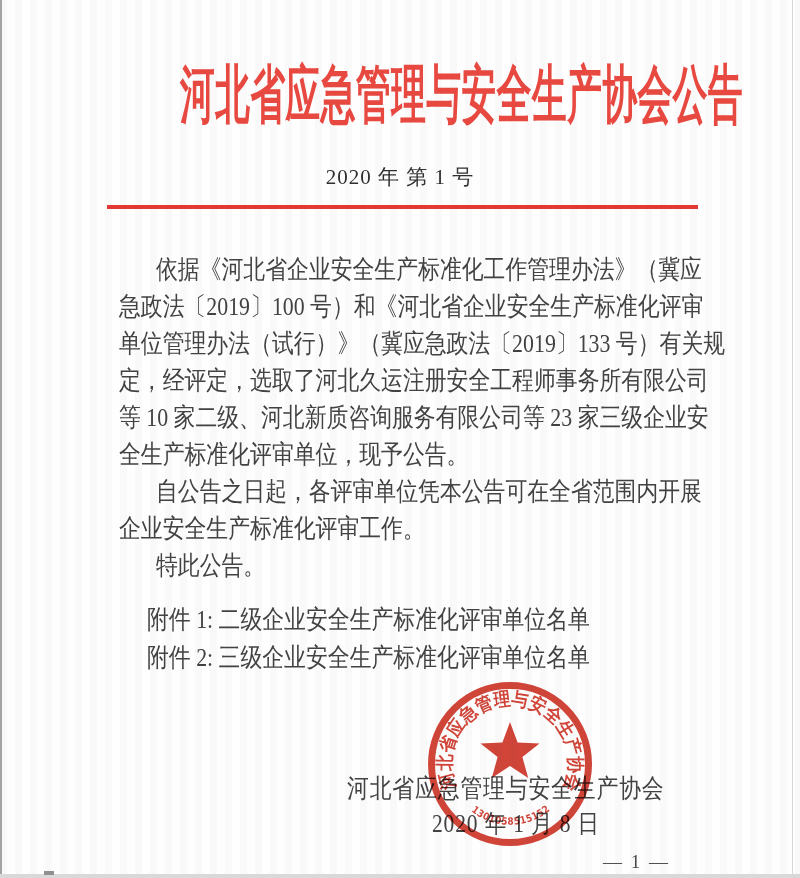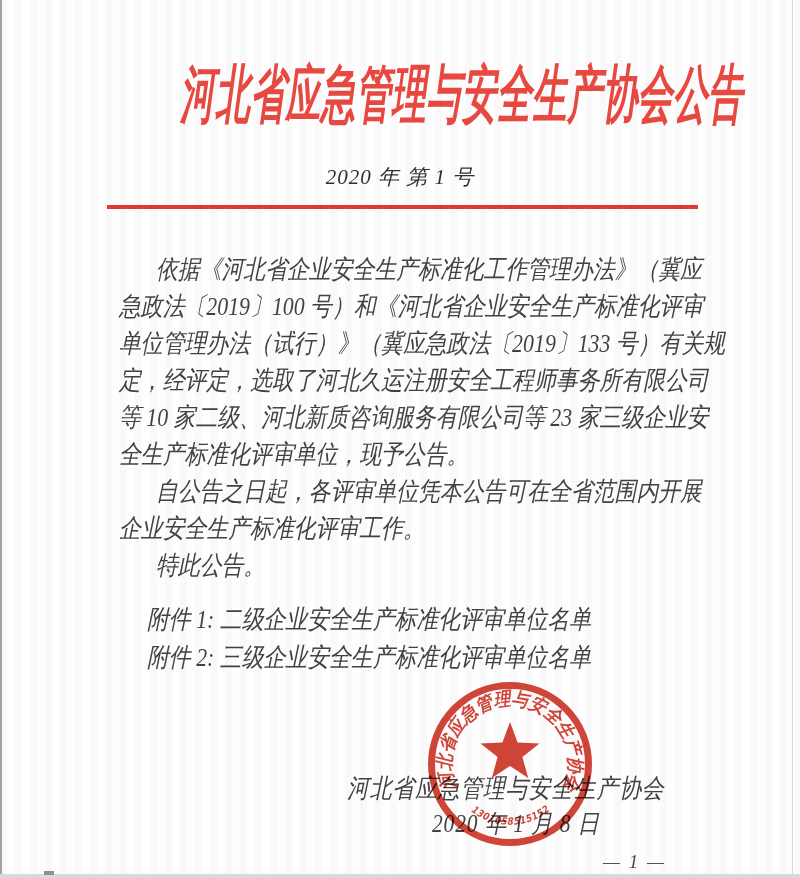--- a/index.html
+++ b/index.html
@@ -10,7 +10,6 @@
       rgba(70,70,100,0.028) 0px, rgba(70,70,100,0.028) 7px,
       rgba(255,255,255,0) 7px, rgba(255,255,255,0) 15px);
     font-family:"Liberation Serif","DejaVu Serif",serif;
-    font-style:italic;
   }
   
   .edge-left{position:absolute;left:0;top:0;width:2px;height:878px;background:#a3a3a3;}

